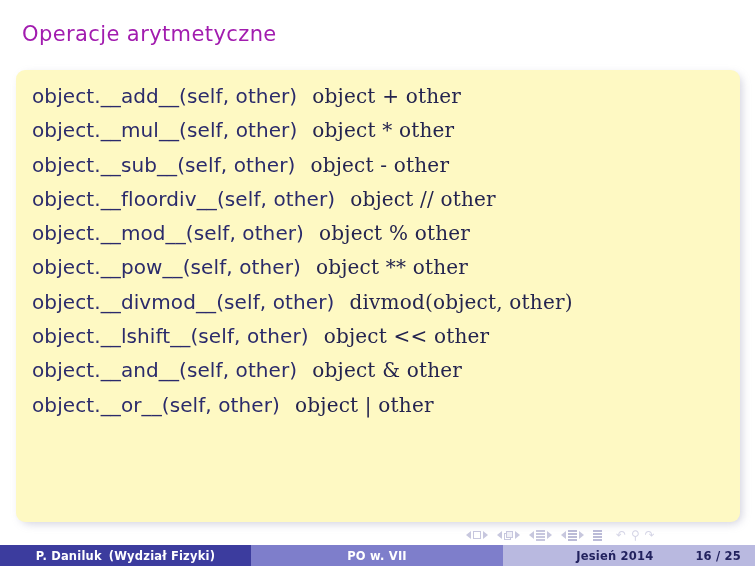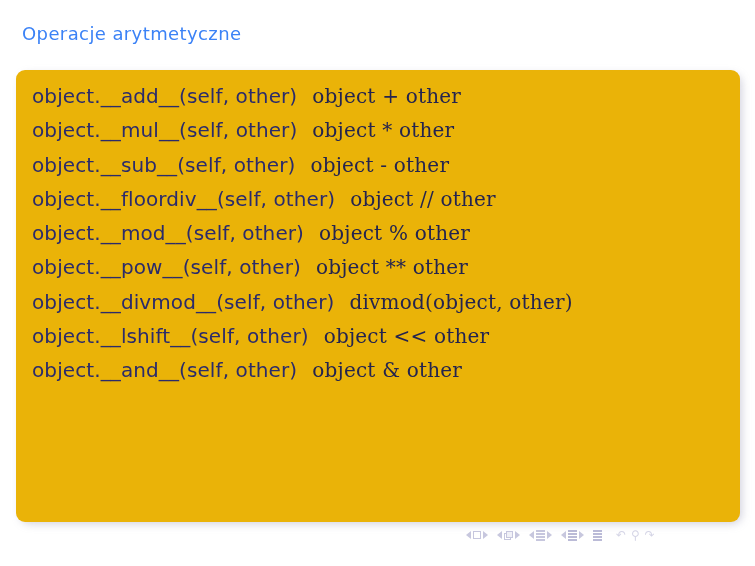--- a/index.html
+++ b/index.html
@@ -29,9 +29,9 @@
     left: 22px;
     top: 17px;
     font-family: "DejaVu Sans", sans-serif;
-    font-size: 18px;
+    font-size: 21px;
     line-height: 34px;
-    color: #3b82f6;
+    color: #a21caf;
     letter-spacing: 0.4px;
     white-space: nowrap;
   }

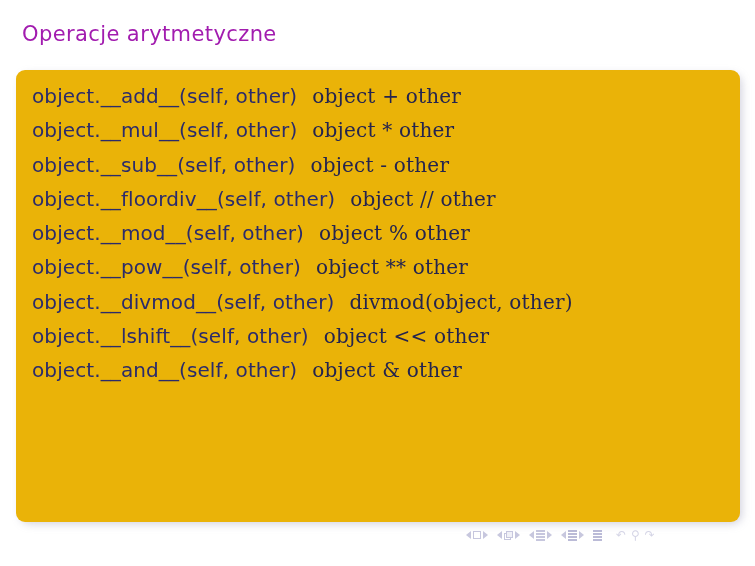--- a/index.html
+++ b/index.html
@@ -54,7 +54,7 @@
     width: 724px;
     height: 452px;
     border-radius: 9px;
-    background: #eab308;
+    background: #fef9c3;
     overflow: hidden;
   }
   .block-inner {

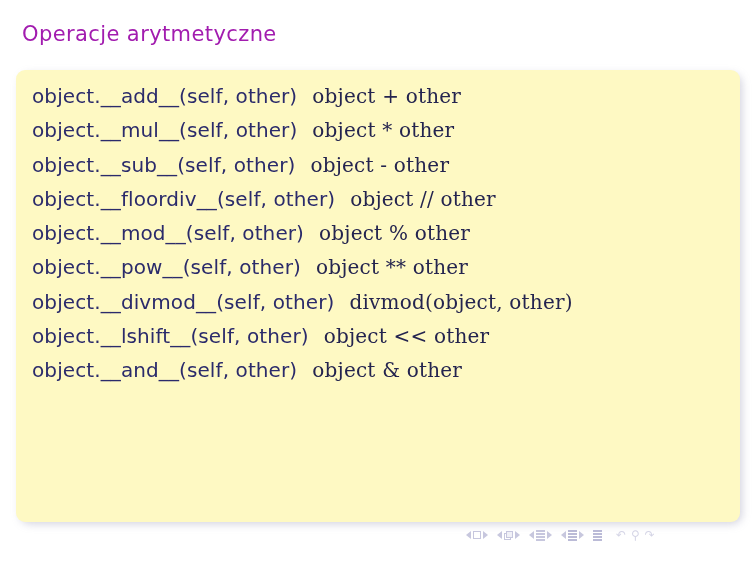--- a/index.html
+++ b/index.html
@@ -244,6 +244,9 @@
       </div>
 
 
+      <div class="code-line">
+        <span class="sig">object.__or__(self, other)</span><span class="gap"></span><span class="expr">object | other</span>
+      </div>
 
     </div>
   </div>

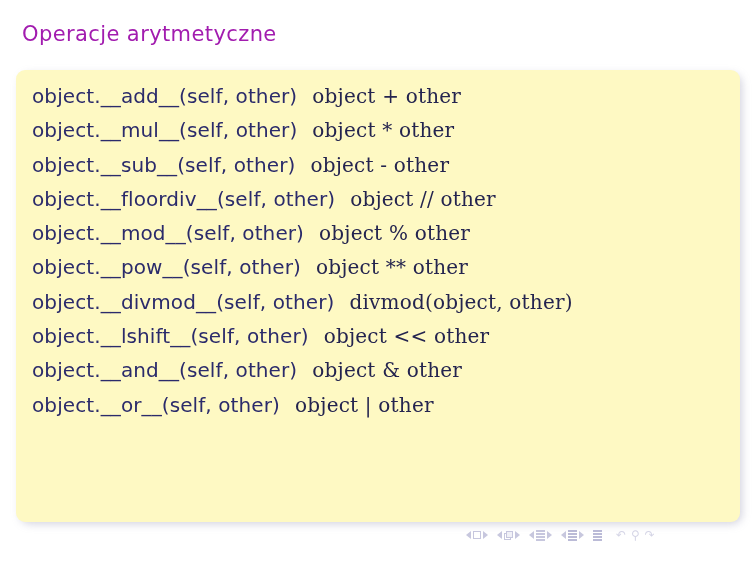--- a/index.html
+++ b/index.html
@@ -297,6 +297,19 @@
     </div>
   </div>
 
+  <div class="footer">
+    <div class="fseg fseg-author">
+      <span class="author-name">P. Daniluk</span>
+      <span>(Wydział Fizyki)</span>
+    </div>
+    <div class="fseg fseg-title">
+      <span>PO w. VII</span>
+    </div>
+    <div class="fseg fseg-date">
+      <span>Jesień 2014</span>
+      <span>16 / 25</span>
+    </div>
+  </div>
 
 </div>
 

